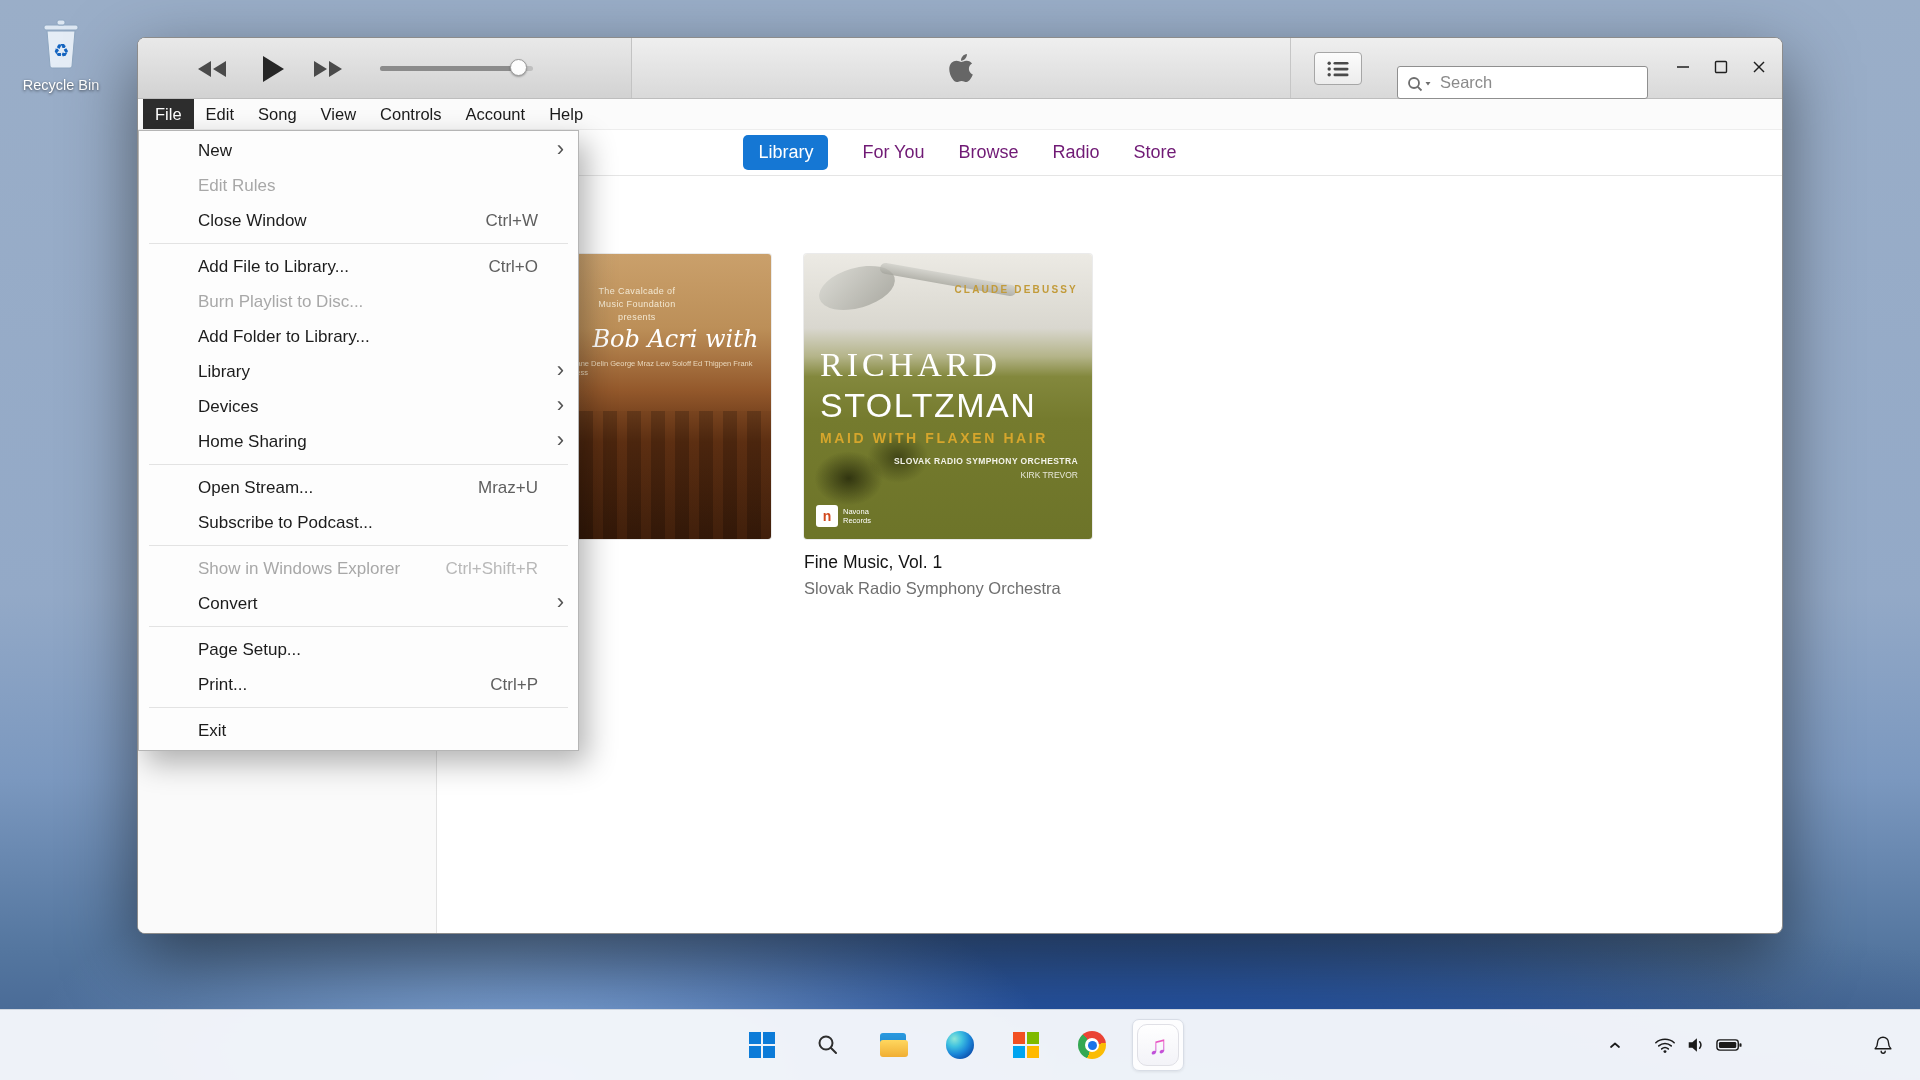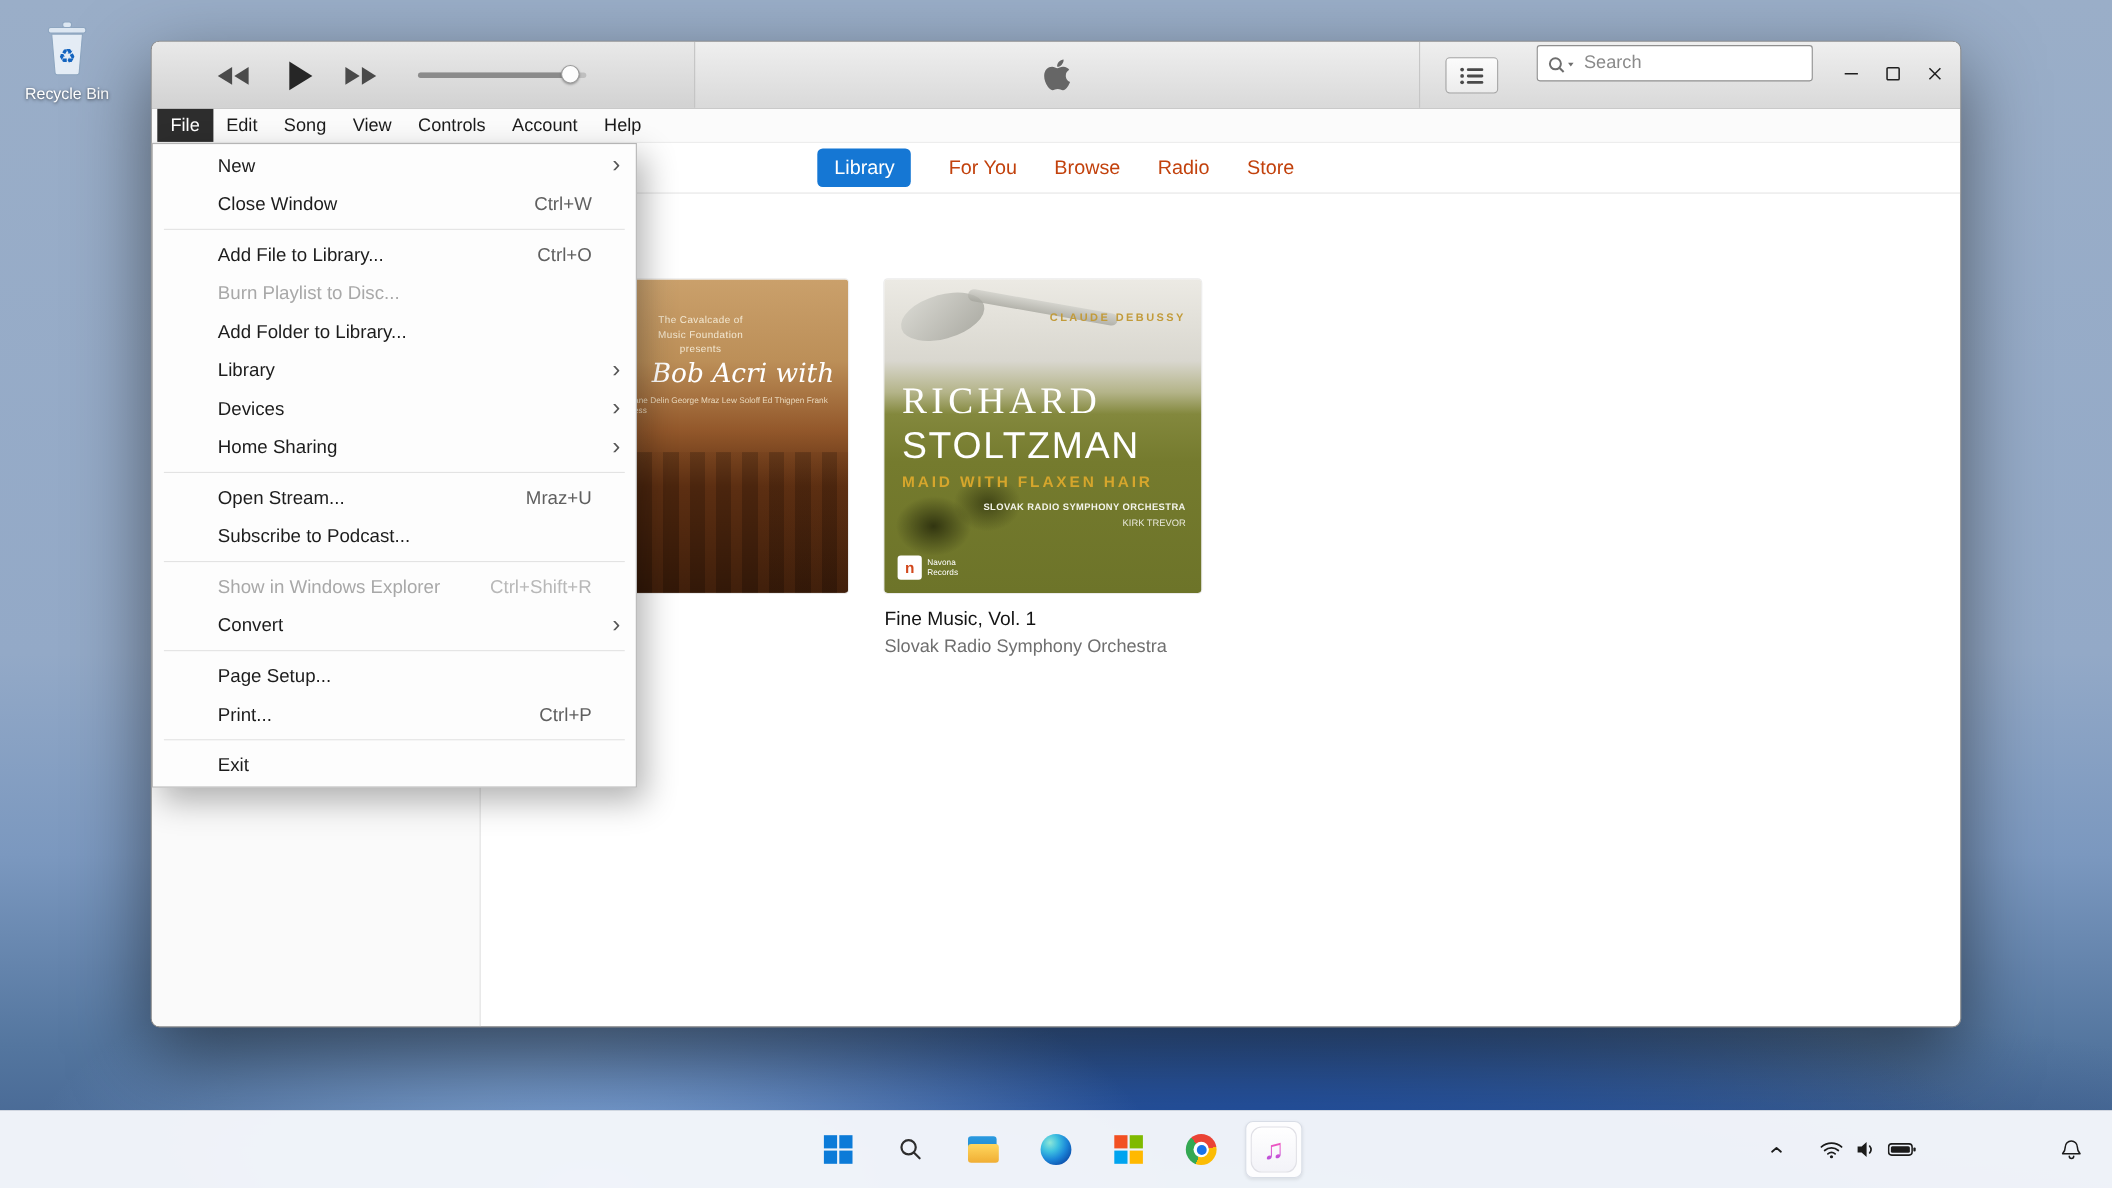--- a/index.html
+++ b/index.html
@@ -42,7 +42,7 @@
   .list-btn { position:absolute; left:1176px; top:14px; width:48px; height:33px;
     background:linear-gradient(#fcfcfc,#ececec); border:1px solid #a6a6a6; border-radius:4px;
     display:flex; align-items:center; justify-content:center; }
-  .search-box { position:absolute; left:1259px; top:3px; width:251px; height:33px;
+  .search-box { position:absolute; left:1259px; top:28px; width:251px; height:33px;
     background:#fff; border:1px solid #8f8f8f; border-radius:3px; }
   .search-box svg { position:absolute; left:8px; top:8px; }
   .search-box input { position:absolute; inset:0; border:0; outline:0; background:transparent;

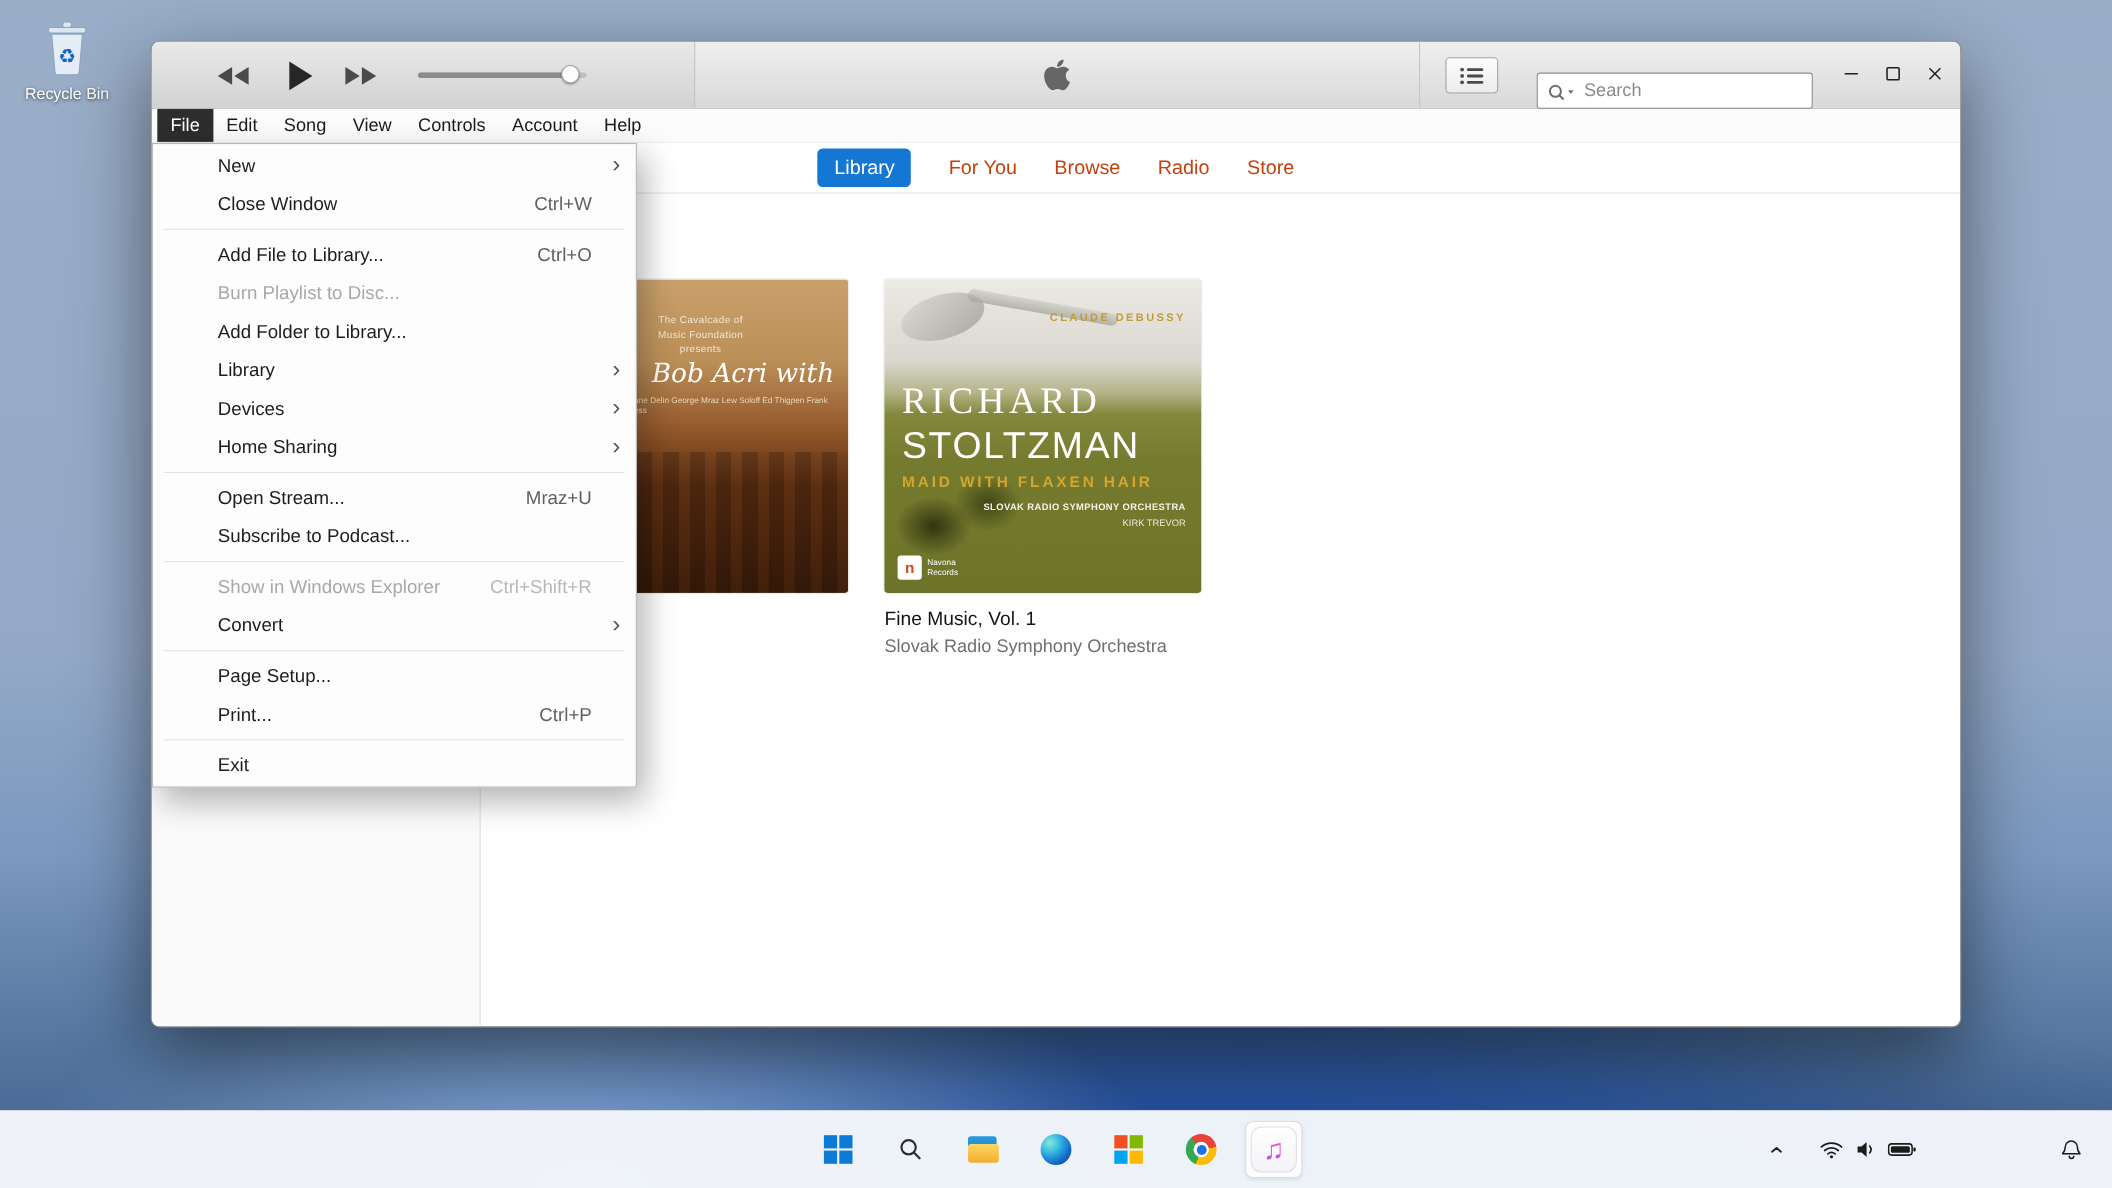--- a/index.html
+++ b/index.html
@@ -60,7 +60,7 @@
   
   .tabsbar { position:absolute; top:92px; left:0; right:0; height:45px; background:#fff;
     display:flex; align-items:center; justify-content:center; gap:34px; font-size:18px; }
-  .tab { color:#c2410c; }
+  .tab { color:#701a75; }
   .tab.active { background:#1577d4; color:#fff; padding:7px 15px; border-radius:5px; }
   .content-divider { position:absolute; top:137px; left:0; right:0; height:1px; background:#e5e5e5; }
   .sidebar { position:absolute; top:138px; left:0; bottom:0; width:299px; background:#fafafa; border-right:1px solid #e2e2e2; }

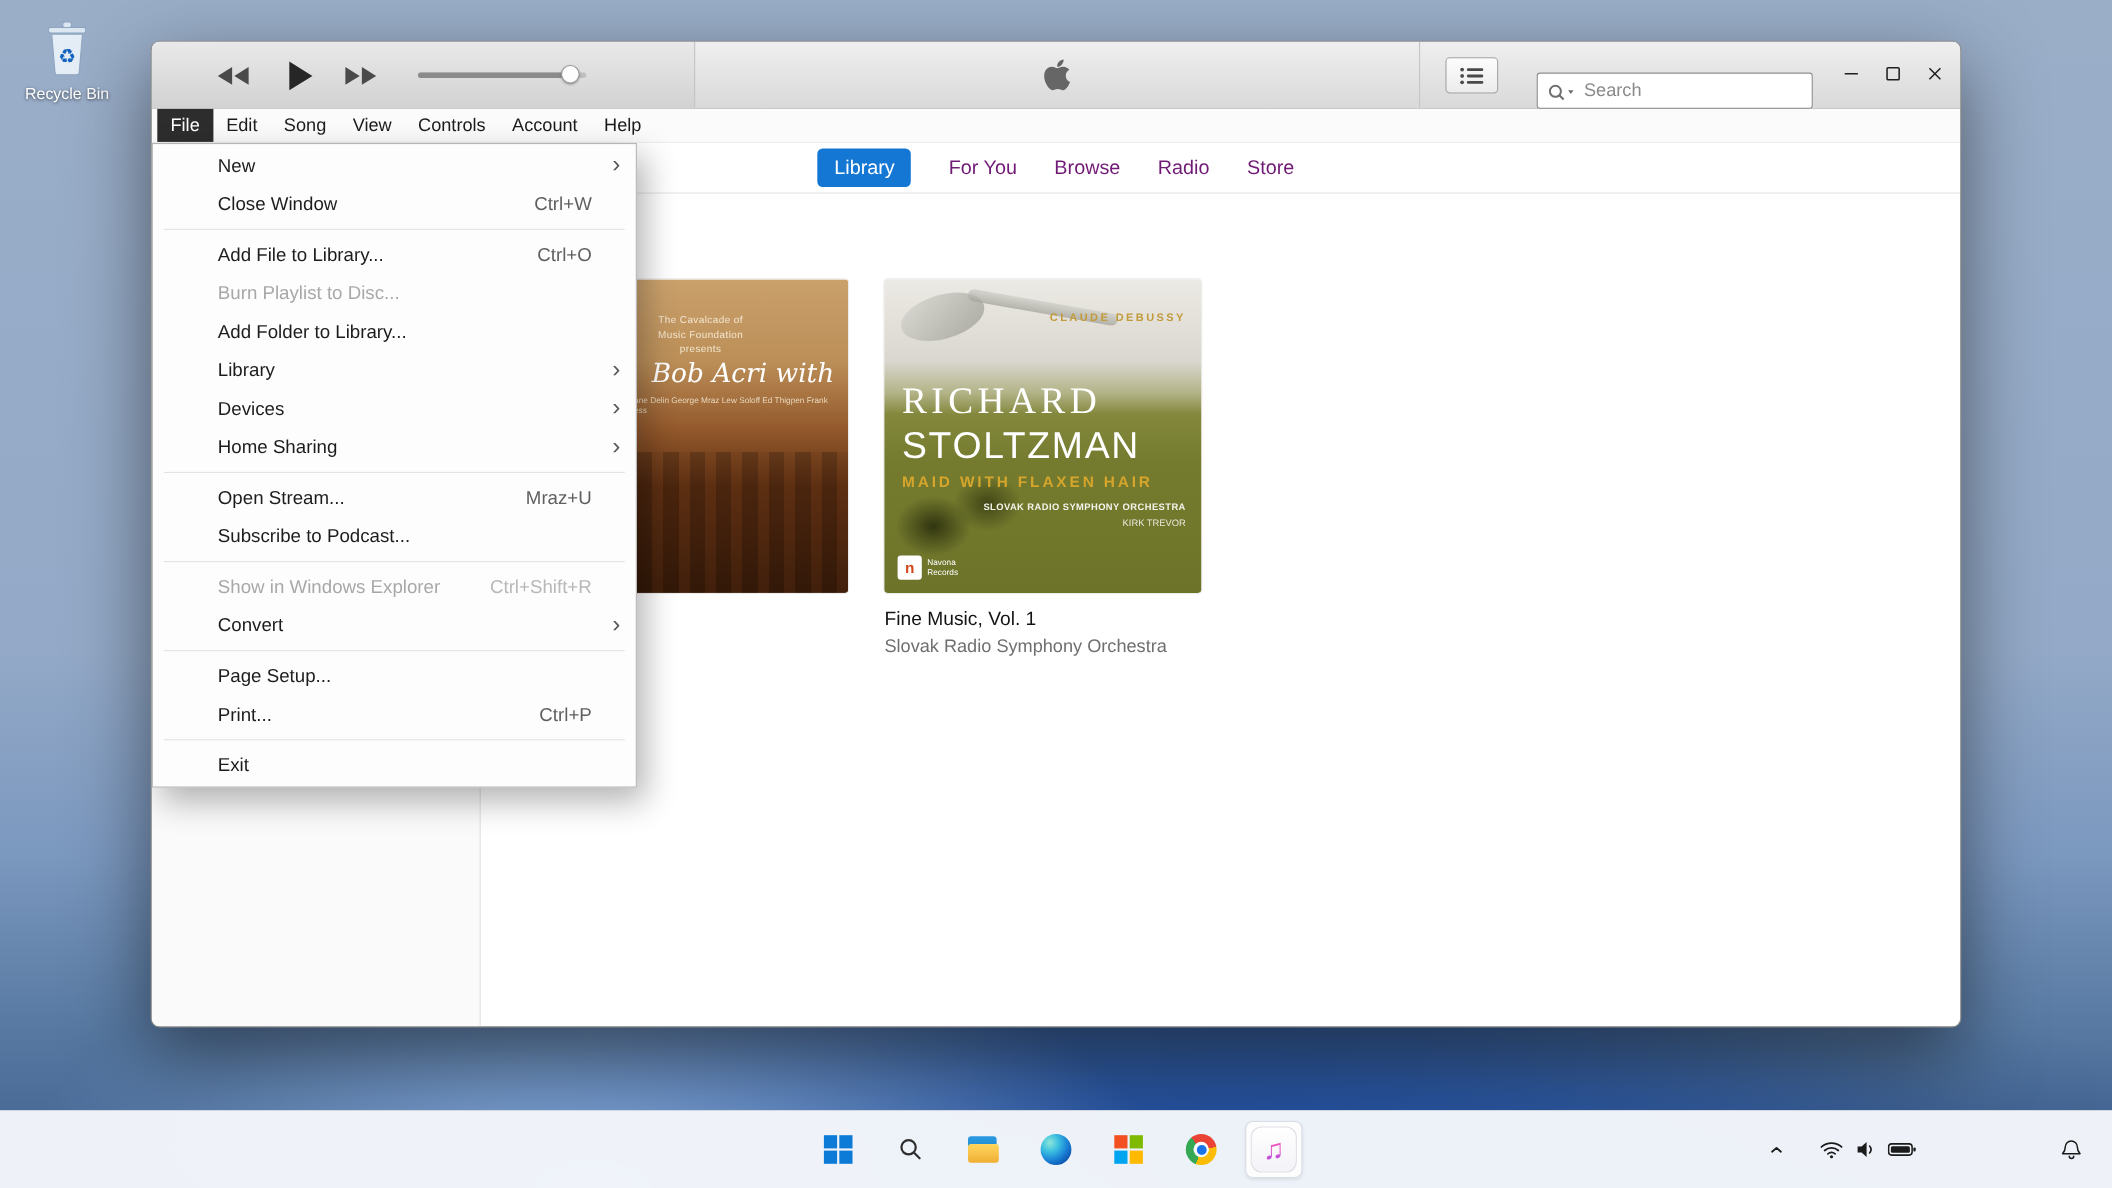--- a/index.html
+++ b/index.html
@@ -290,6 +290,9 @@
         <span>New</span>
         <span class="sub">›</span>
       </div>
+      <div class="dd-item disabled">
+        <span>Edit Rules</span>
+      </div>
       <div class="dd-item">
         <span>Close Window</span>
         <span class="sc">Ctrl+W</span>

